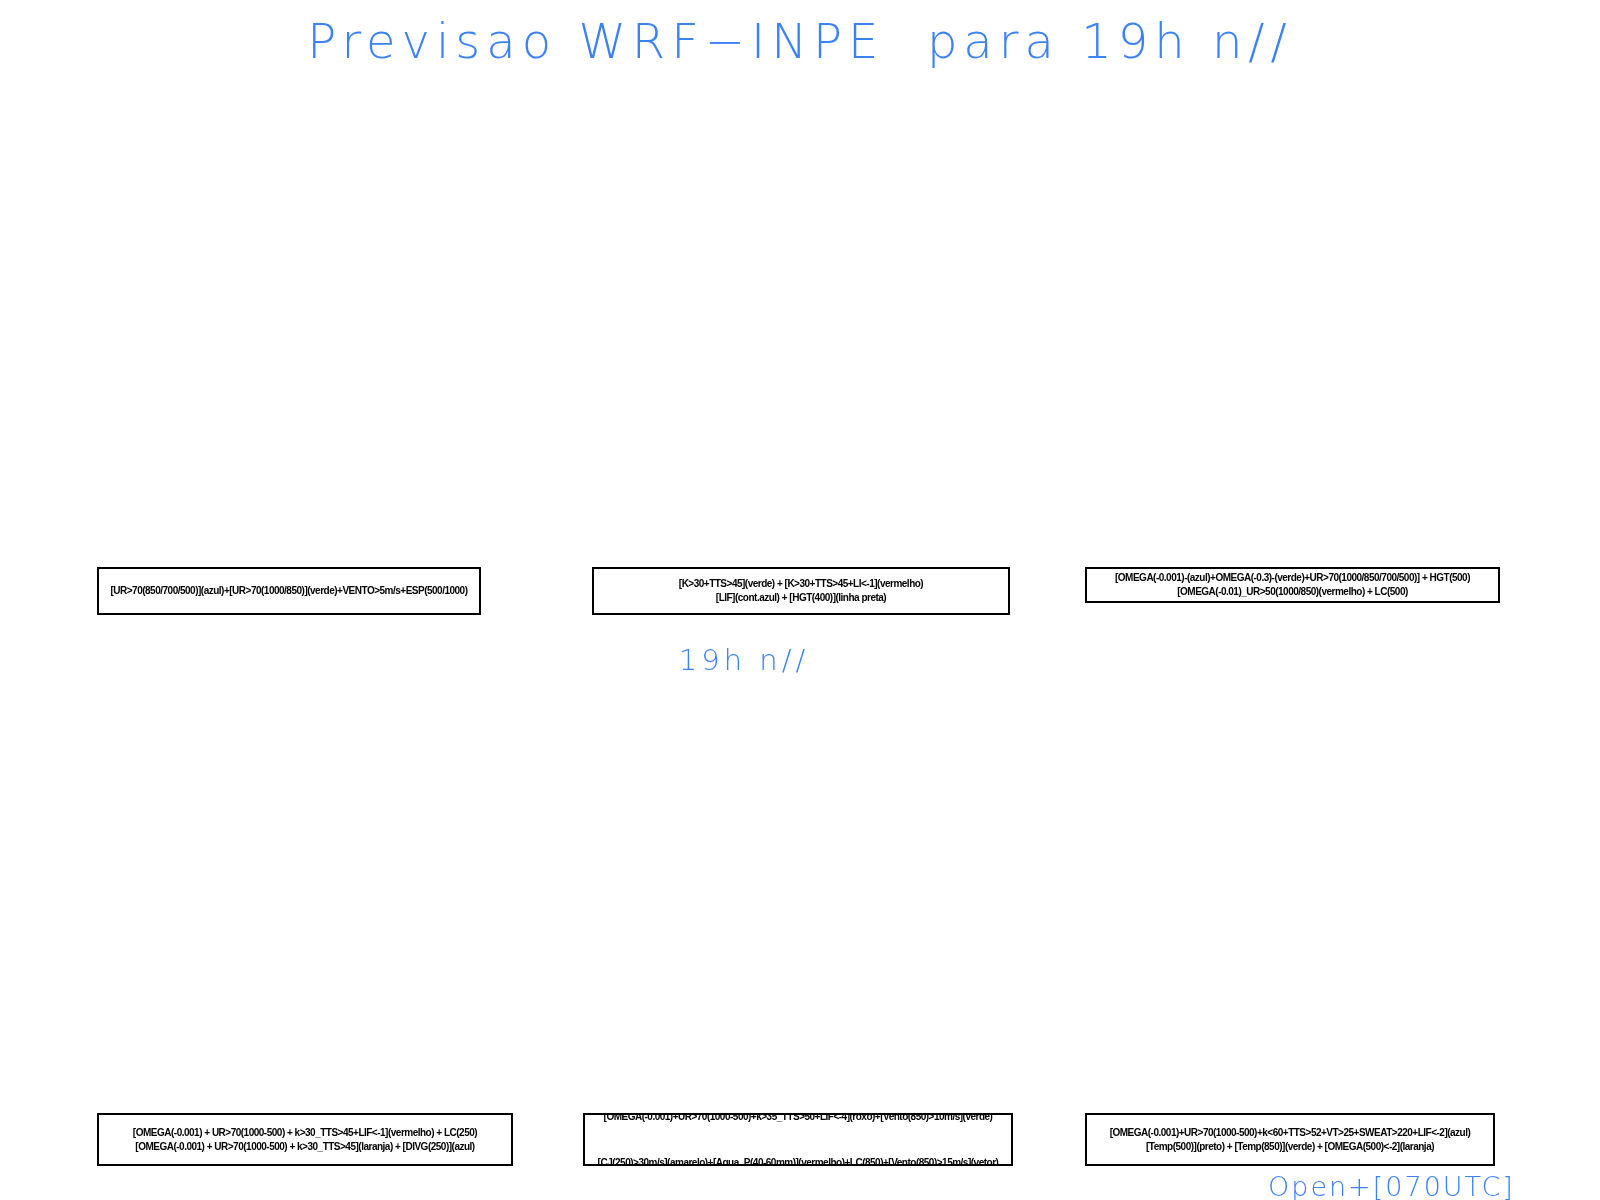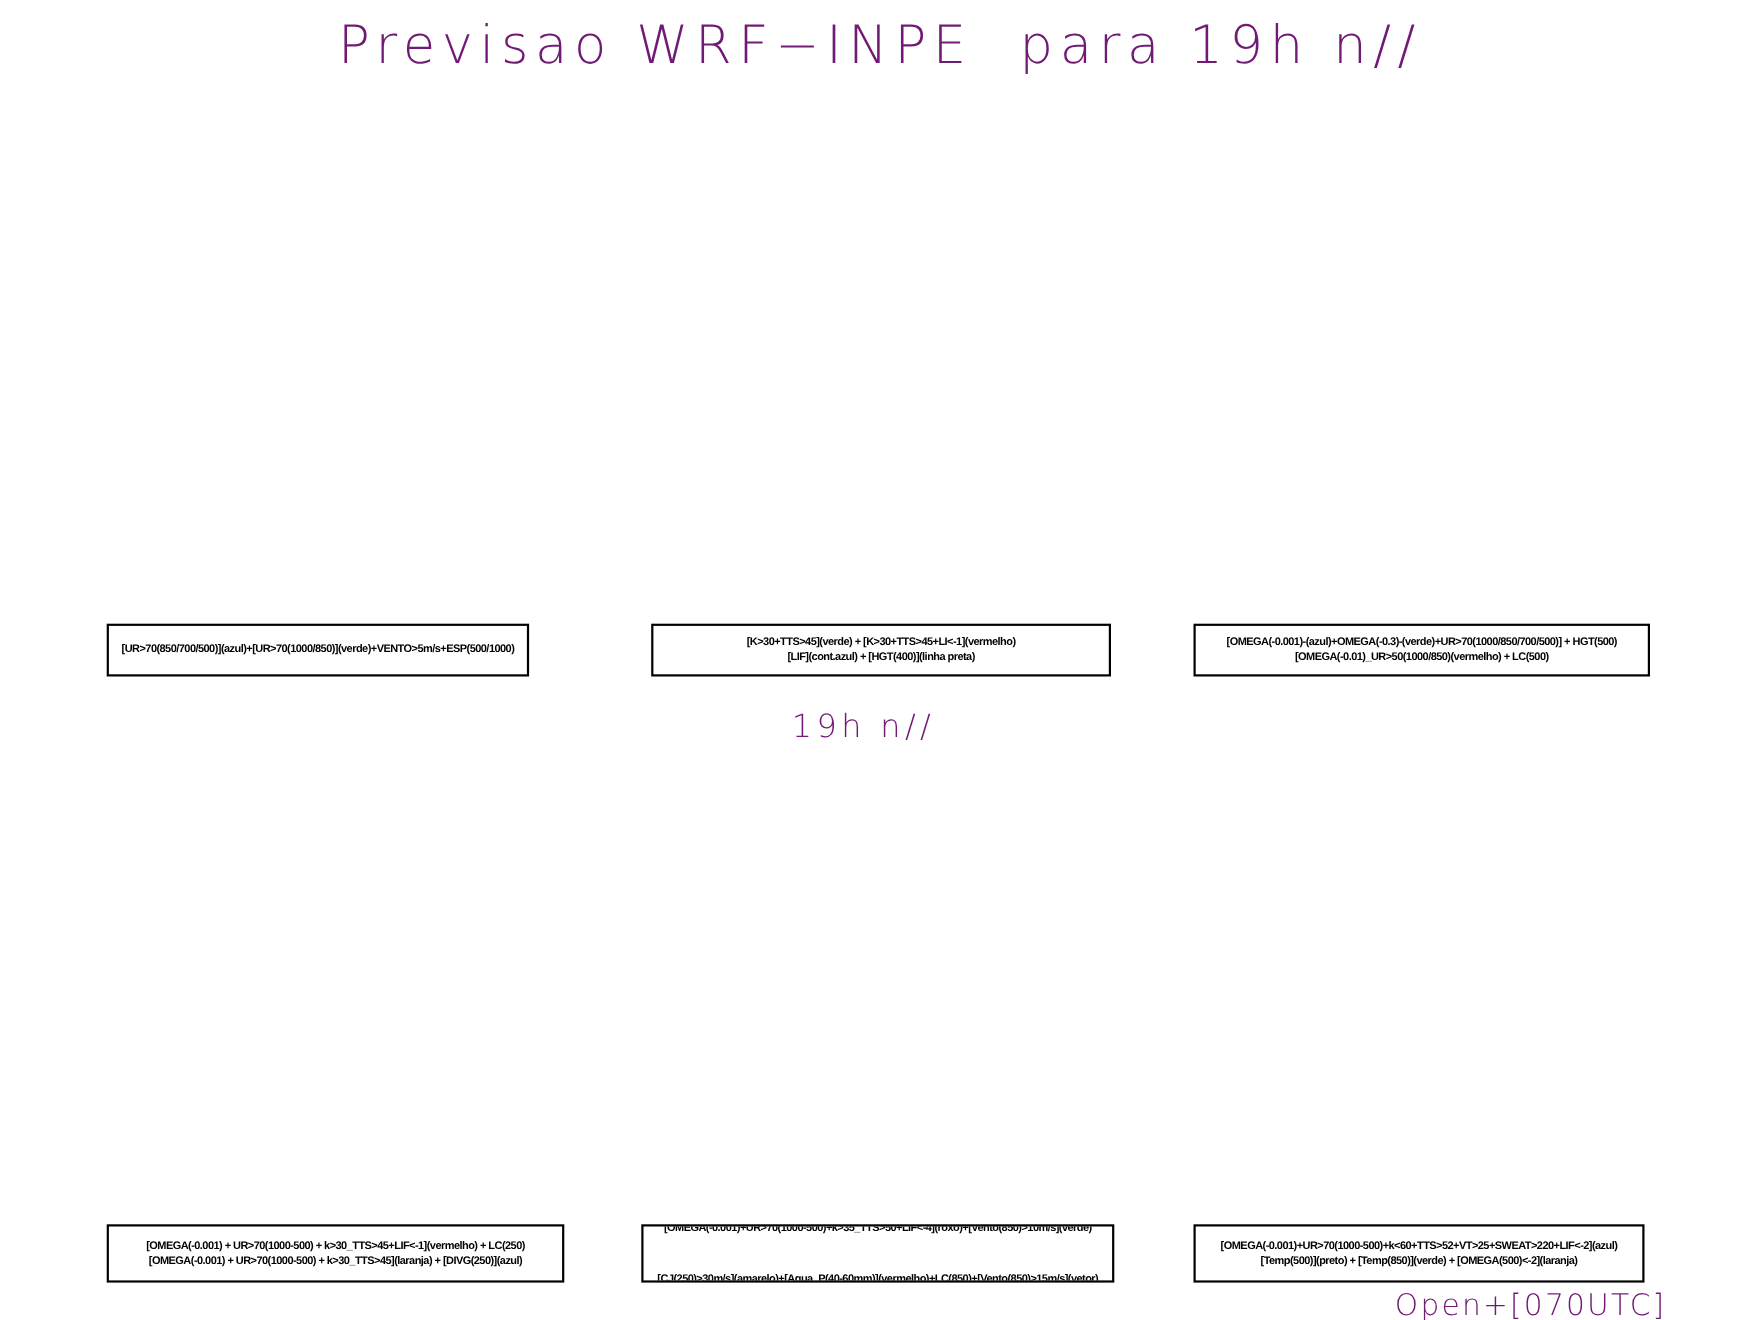--- a/index.html
+++ b/index.html
@@ -20,7 +20,7 @@
   .plotter-text {
     font-family: "DejaVu Sans", sans-serif;
     font-weight: 200;
-    color: #701a75;
+    color: #3b82f6;
     white-space: pre;
   }
   .title {

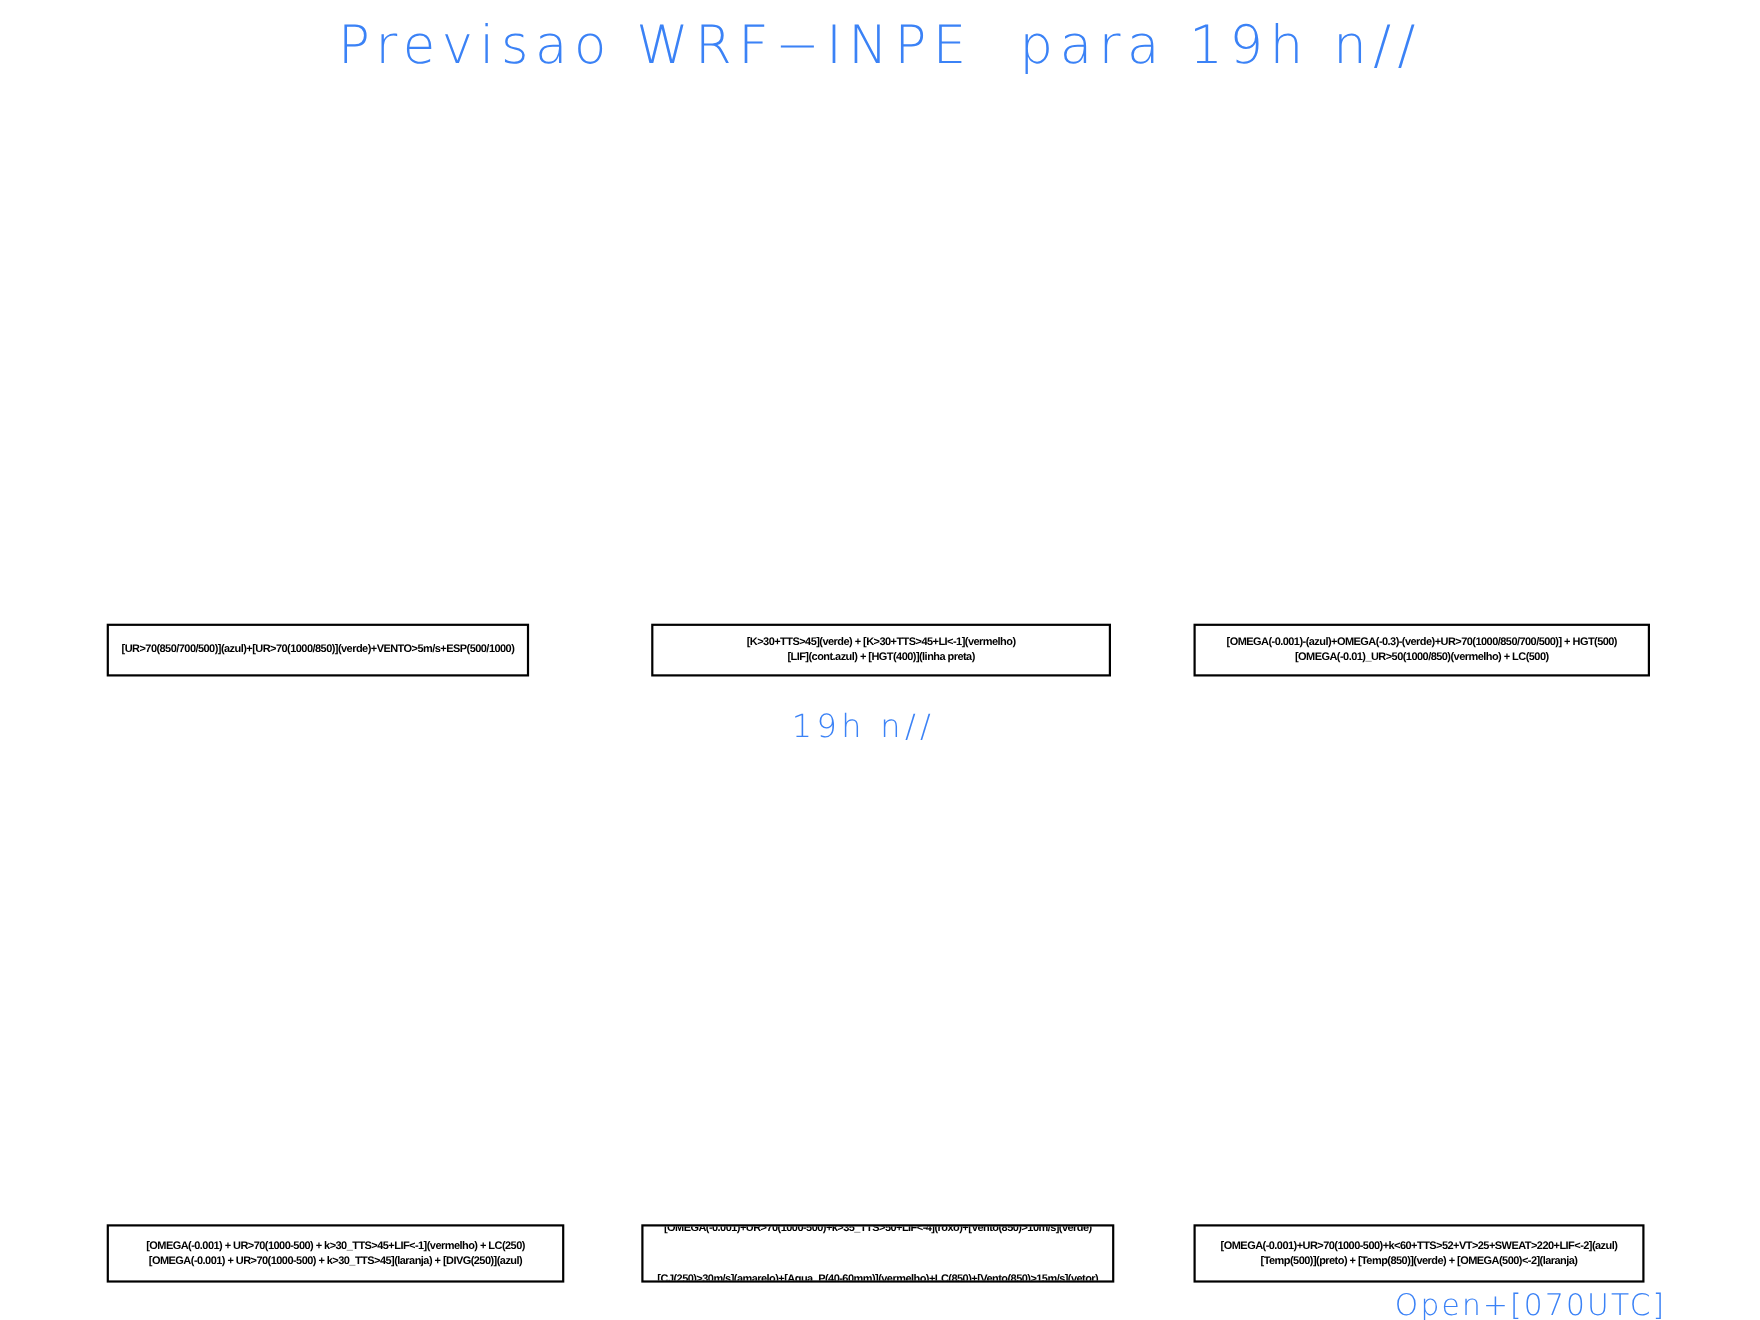--- a/index.html
+++ b/index.html
@@ -72,7 +72,7 @@
   }
   .panel-top-left     { left: 97px;   top: 567px;  width: 384px; height: 48px; }
   .panel-top-center   { left: 592px;  top: 567px;  width: 418px; height: 48px; }
-  .panel-top-right    { left: 1085px; top: 567px;  width: 415px; height: 48px; }
+  .panel-top-right    { left: 1085px; top: 567px;  width: 415px; height: 36px; }
   .panel-bottom-left  { left: 97px;   top: 1113px; width: 416px; height: 53px; justify-content: center; }
   .panel-bottom-center{ left: 583px;  top: 1113px; width: 430px; height: 53px; gap: 32px; }
   .panel-bottom-right { left: 1085px; top: 1113px; width: 410px; height: 53px; }

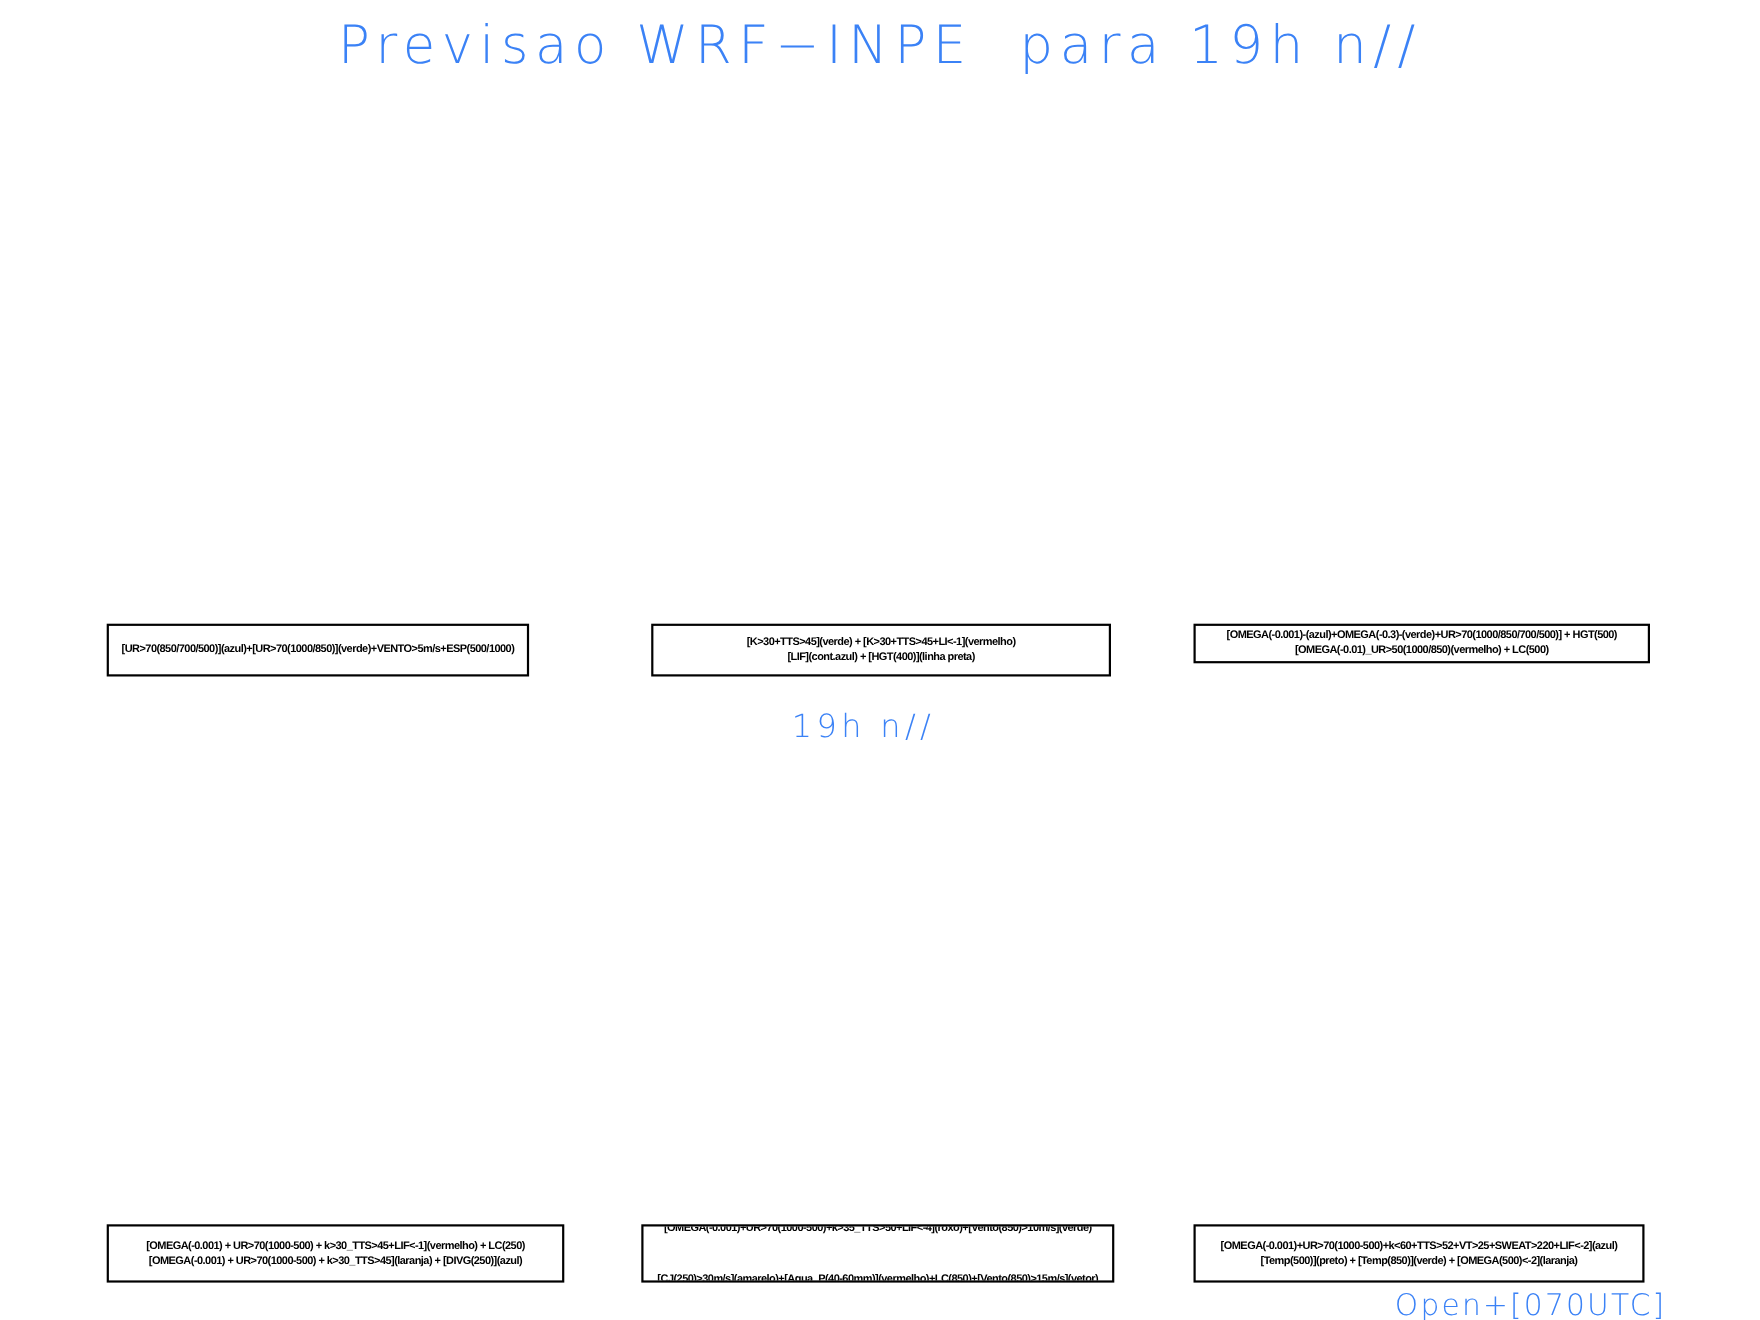--- a/index.html
+++ b/index.html
@@ -36,7 +36,7 @@
   .center-label {
     position: absolute;
     top: 643px;
-    left: 785px;
+    left: 744px;
     transform: translateX(-50%);
     font-size: 29px;
     letter-spacing: 4px;

